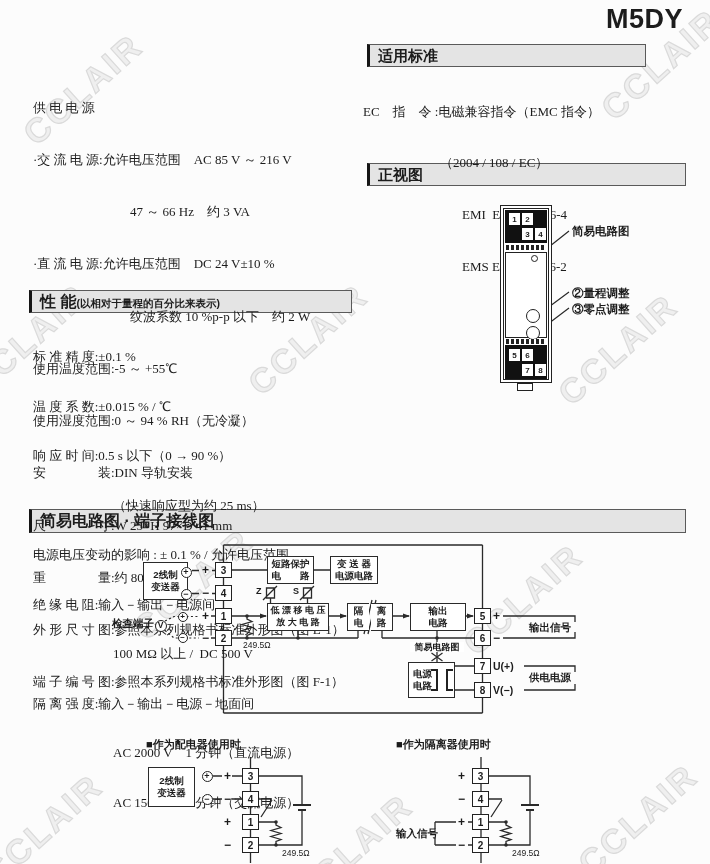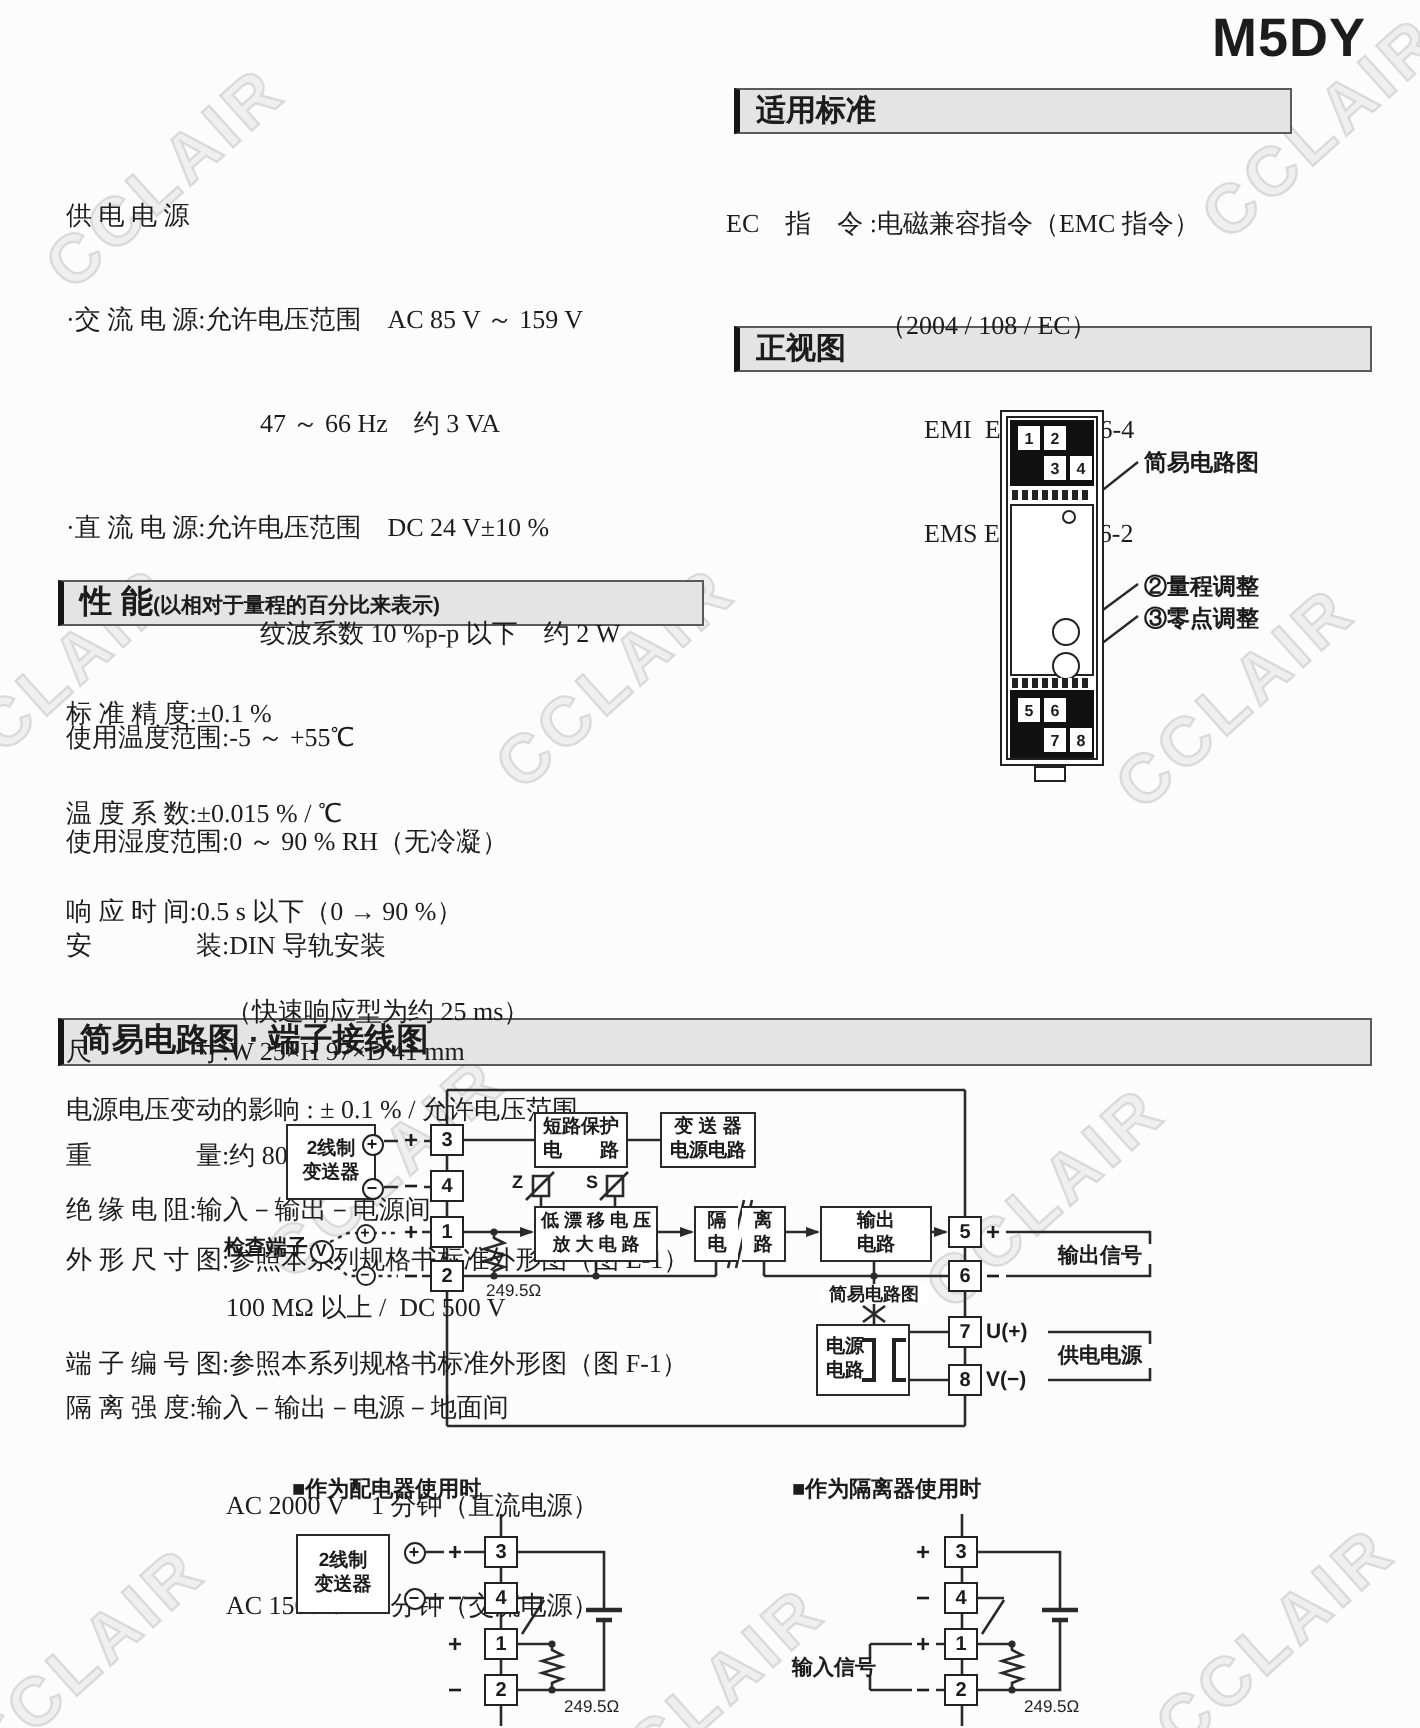--- a/index.html
+++ b/index.html
@@ -87,7 +87,7 @@
 
   <div class="tblock specs" style="left:33px;top:64px;">
     <div class="ln">供 电 电 源</div>
-    <div class="ln">·交 流 电 源:允许电压范围　AC 85 V ～ 159 V</div>
+    <div class="ln">·交 流 电 源:允许电压范围　AC 85 V ～ 216 V</div>
     <div class="ln ca">47 ～ 66 Hz　约 3 VA</div>
     <div class="ln">·直 流 电 源:允许电压范围　DC 24 V±10 %</div>
     <div class="ln ca">纹波系数 10 %p-p 以下　约 2 W</div>

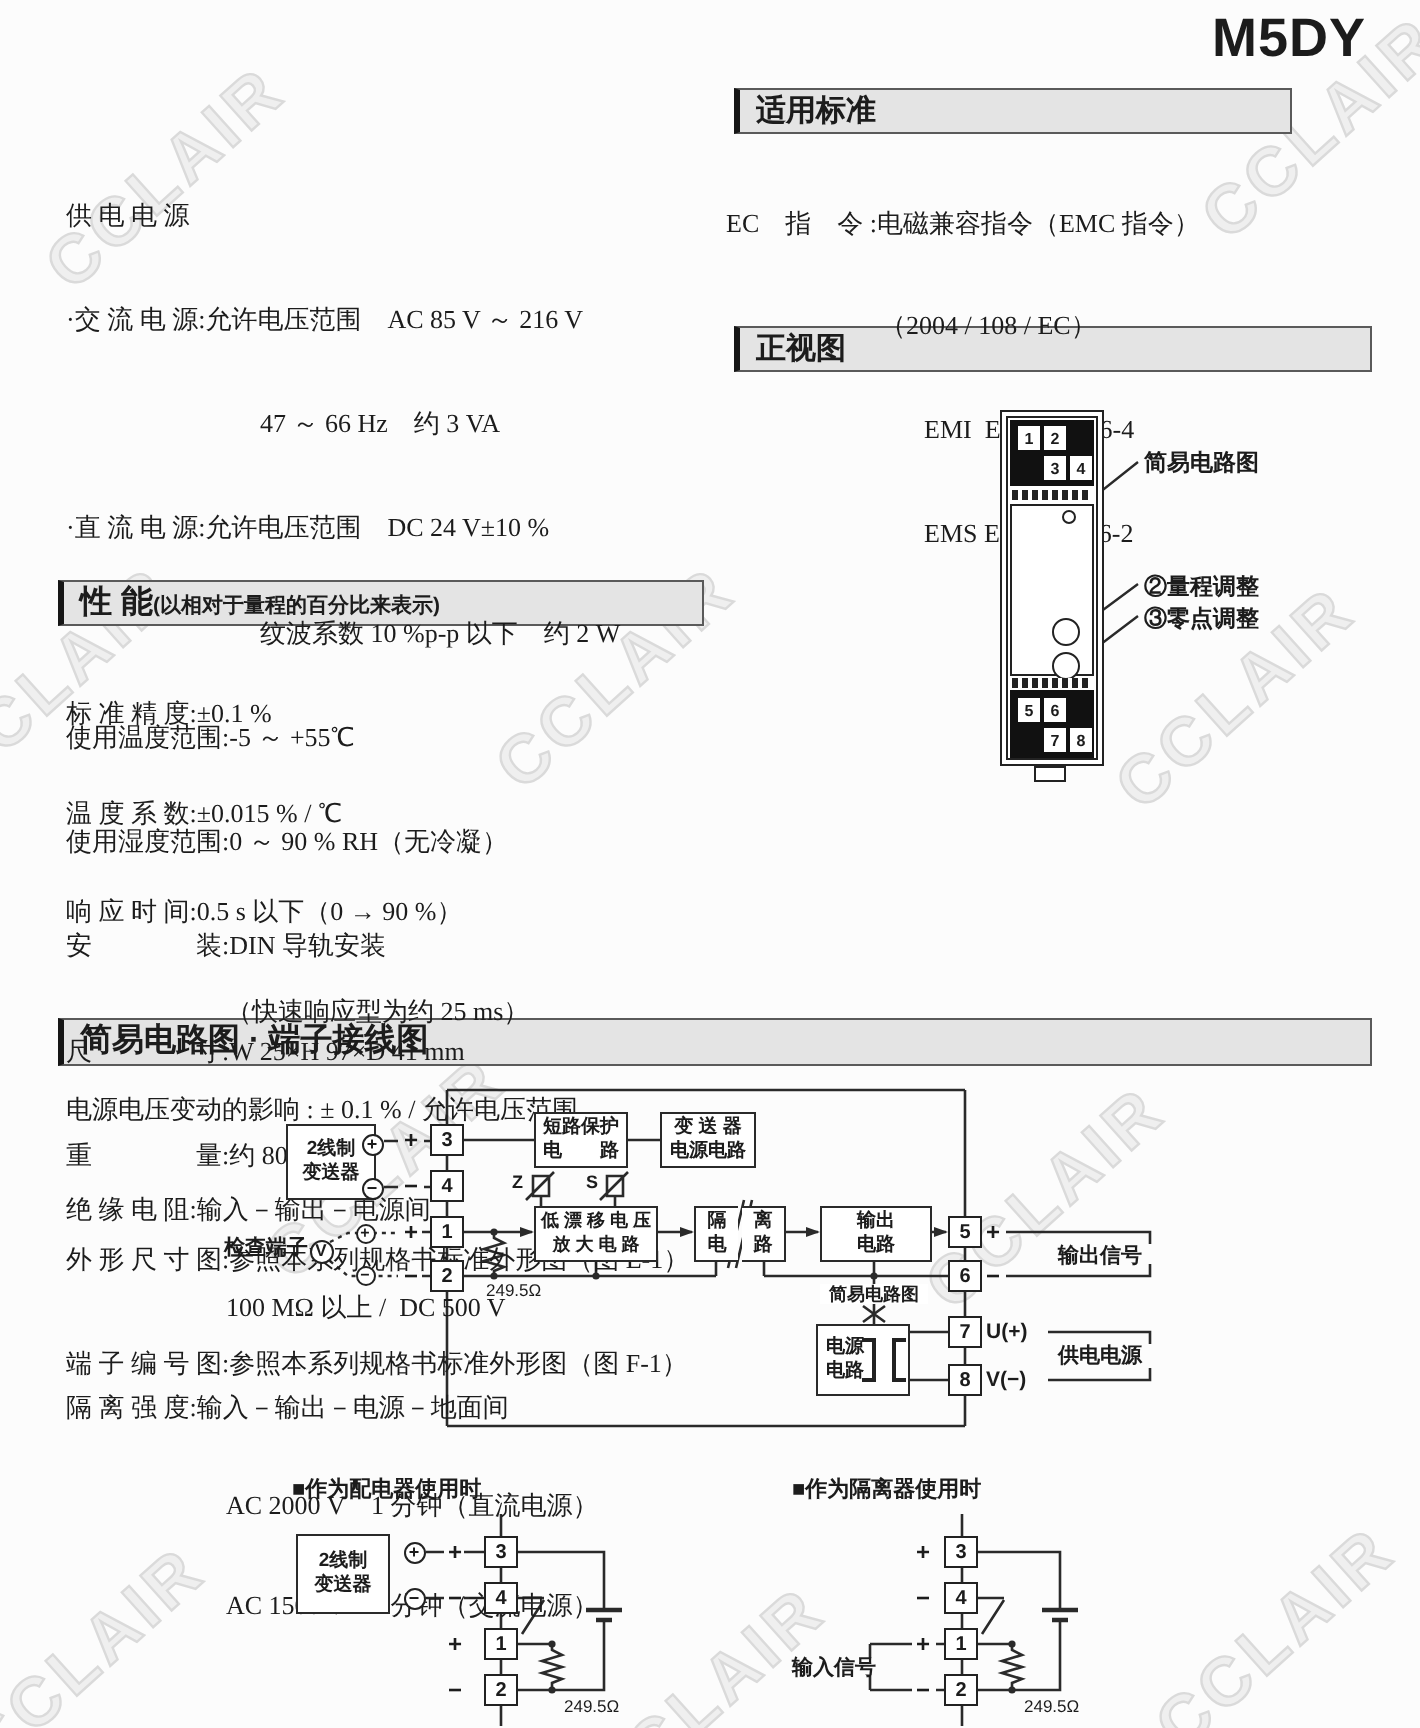--- a/index.html
+++ b/index.html
@@ -92,7 +92,7 @@
     <div class="ln">·直 流 电 源:允许电压范围　DC 24 V±10 %</div>
     <div class="ln ca">纹波系数 10 %p-p 以下　约 2 W</div>
     <div class="ln">使用温度范围:-5 ～ +55℃</div>
-    <div class="ln">使用湿度范围:0 ～ 90 % RH（无冷凝）</div>
+    <div class="ln">使用湿度范围:0 ～ 94 % RH（无冷凝）</div>
     <div class="ln">安　　　　装:DIN 导轨安装</div>
     <div class="ln">尺　　　　寸:W 25×H 97×D 41 mm</div>
     <div class="ln">重　　　　量:约 80 g</div>

